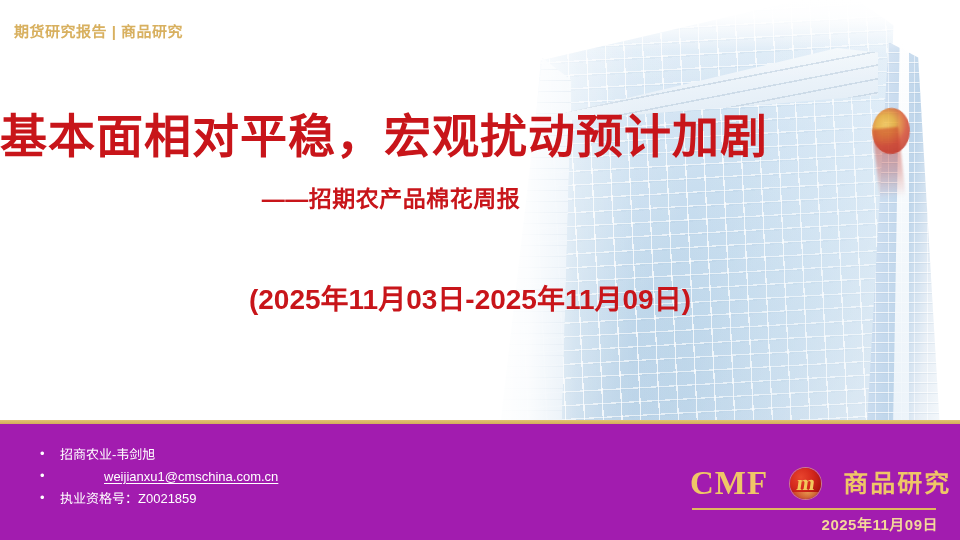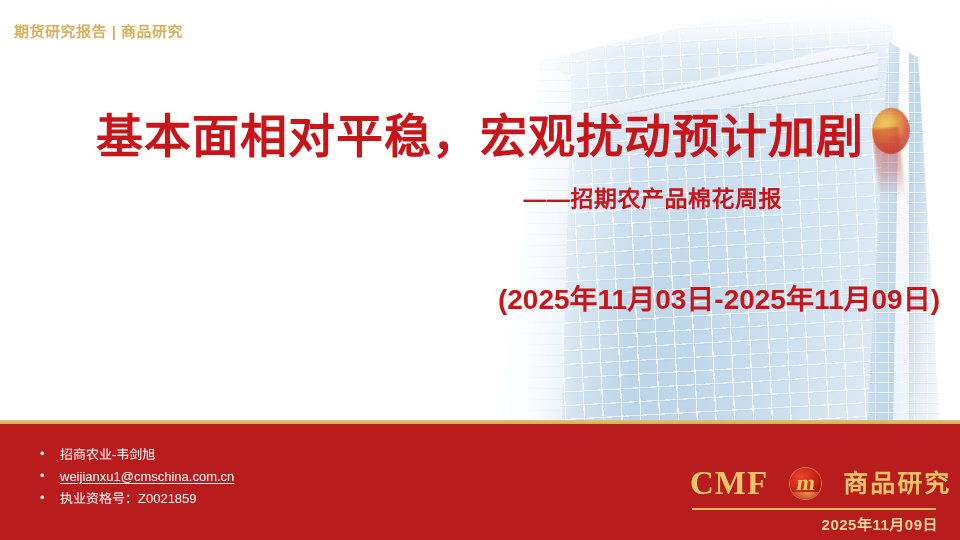--- a/index.html
+++ b/index.html
@@ -248,7 +248,6 @@
     left: 0;
     top: 98px;
     width: 960px;
-    text-align: center;
     font-size: 47px;
     font-weight: 700;
     letter-spacing: 1px;

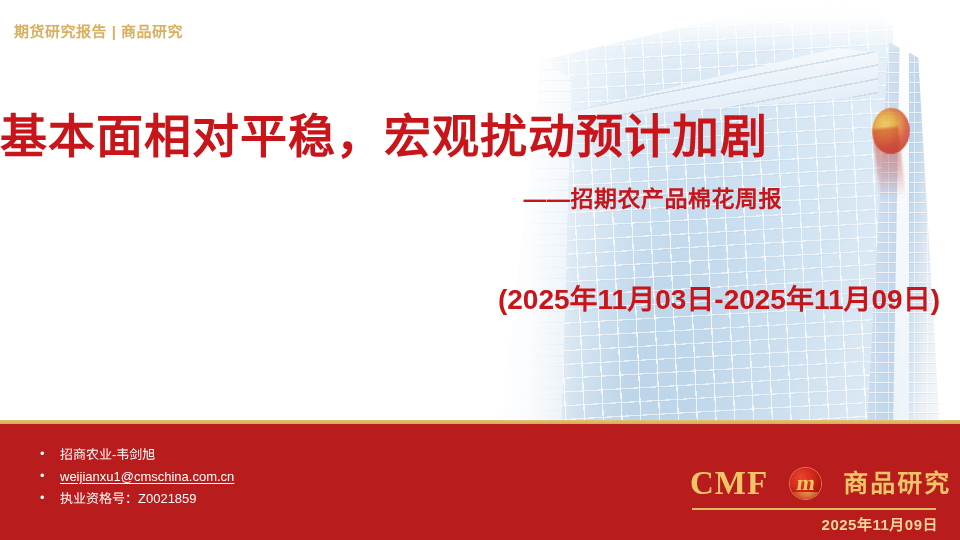--- a/index.html
+++ b/index.html
@@ -259,7 +259,7 @@
     left: 0;
     top: 180px;
     width: 782px;
-    text-align: right;
+    text-align: center;
     font-size: 23px;
     font-weight: 700;
     letter-spacing: 0.5px;

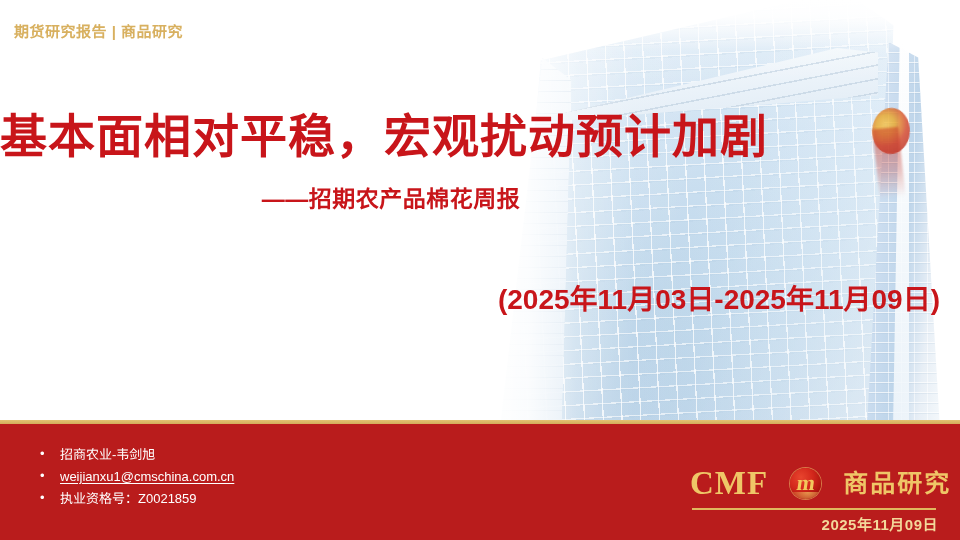--- a/index.html
+++ b/index.html
@@ -273,7 +273,7 @@
     width: 960px;
     padding-right: 20px;
     box-sizing: border-box;
-    text-align: right;
+    text-align: center;
     font-size: 28px;
     font-weight: 700;
     letter-spacing: 0px;

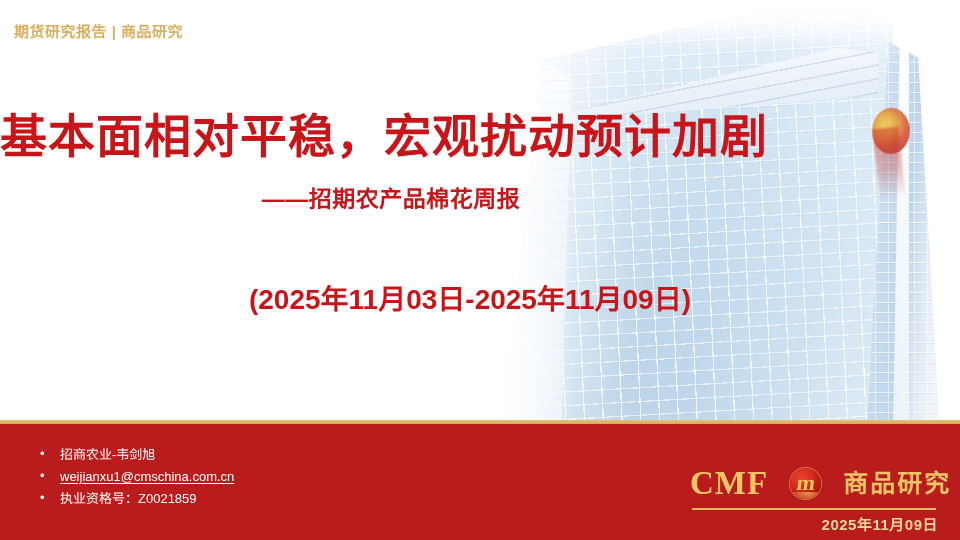--- a/index.html
+++ b/index.html
@@ -296,7 +296,7 @@
     top: 424px;
     width: 960px;
     height: 116px;
-    background: #b91c1c;
+    background: #a21caf;
   }
 
   .contact-list {

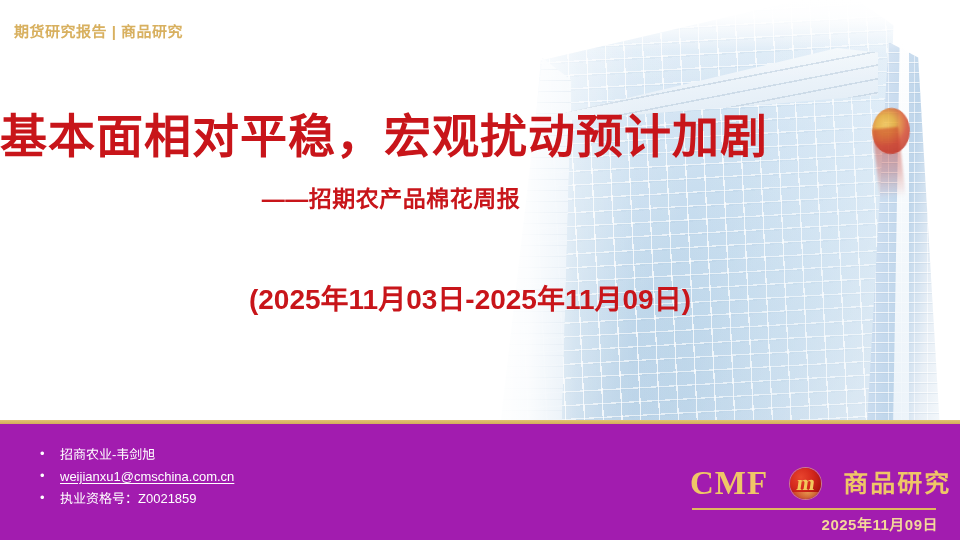--- a/index.html
+++ b/index.html
@@ -327,6 +327,7 @@
   .contact-list li.link span {
     text-decoration: underline;
     text-underline-offset: 2px;
+    margin-left: 44px;
   }
 
   

